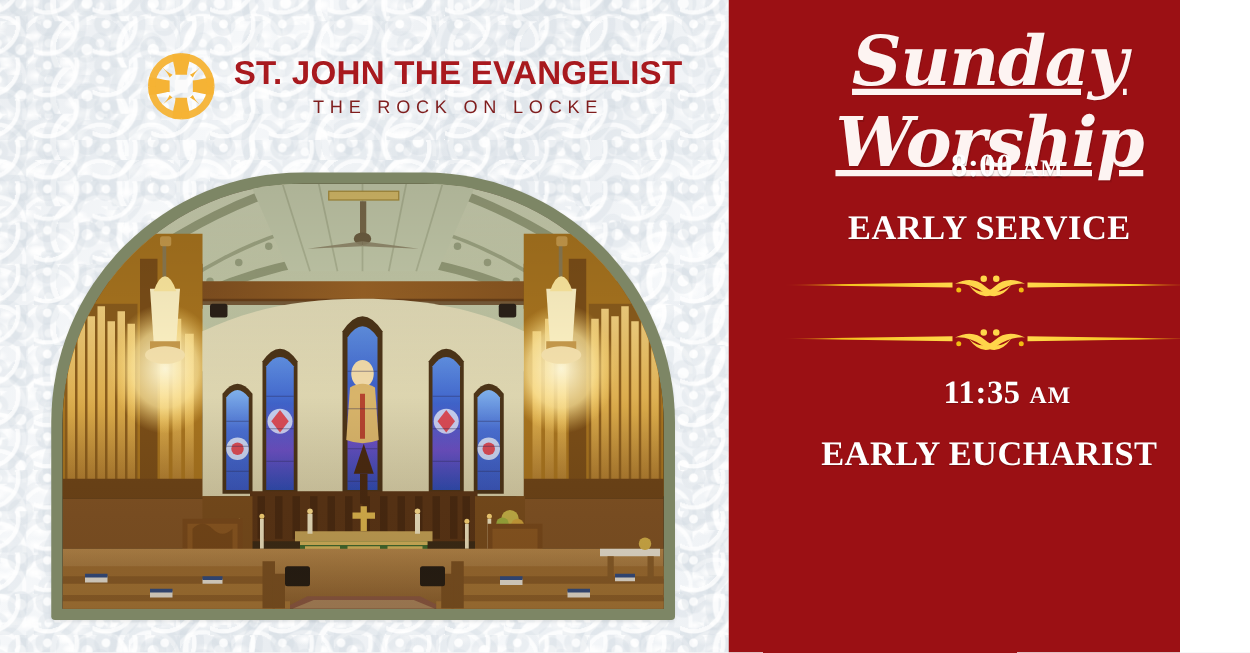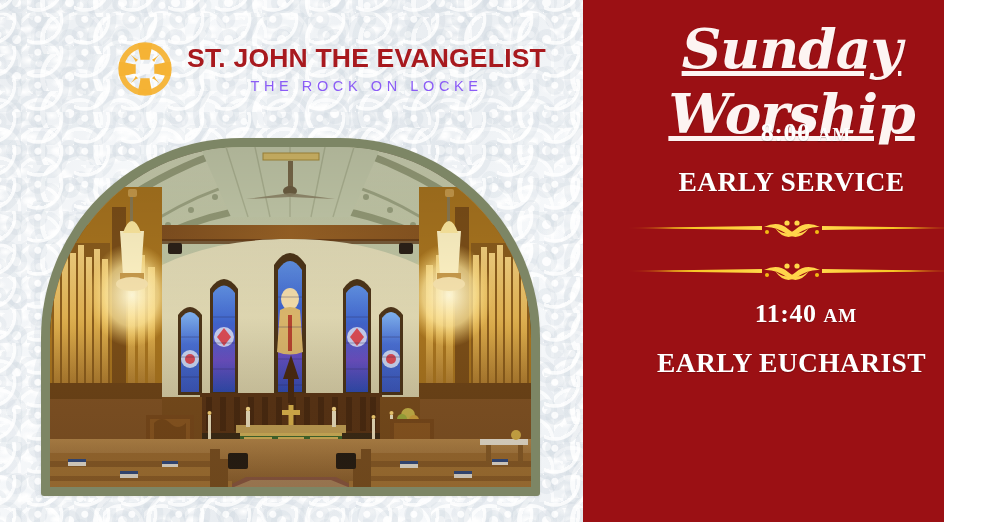--- a/index.html
+++ b/index.html
@@ -72,7 +72,7 @@
   .logo-sub{
     font-family:"Liberation Sans",sans-serif;
     font-weight:400;font-size:14.5px;letter-spacing:4.6px;
-    color:#8b5cf6;line-height:1;margin-top:8px;white-space:nowrap;
+    color:#7f1d1d;line-height:1;margin-top:8px;white-space:nowrap;
   }
 
   

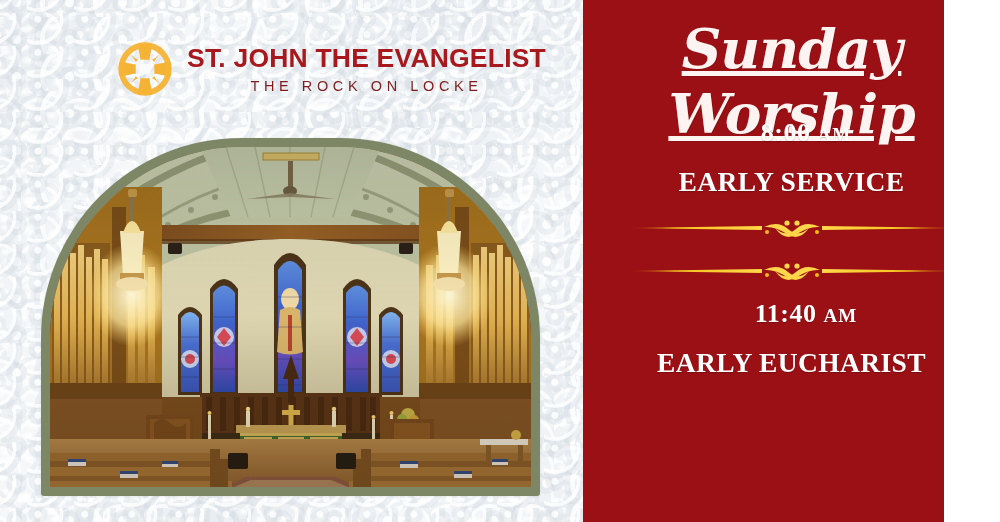--- a/index.html
+++ b/index.html
@@ -579,7 +579,7 @@
 
       <div class="service">
         <div class="svc-time">
-          <span>11:40</span>
+          <span>11:35</span>
           <span class="ampm">AM</span>
         </div>
         <div class="svc-name">EARLY EUCHARIST</div>

